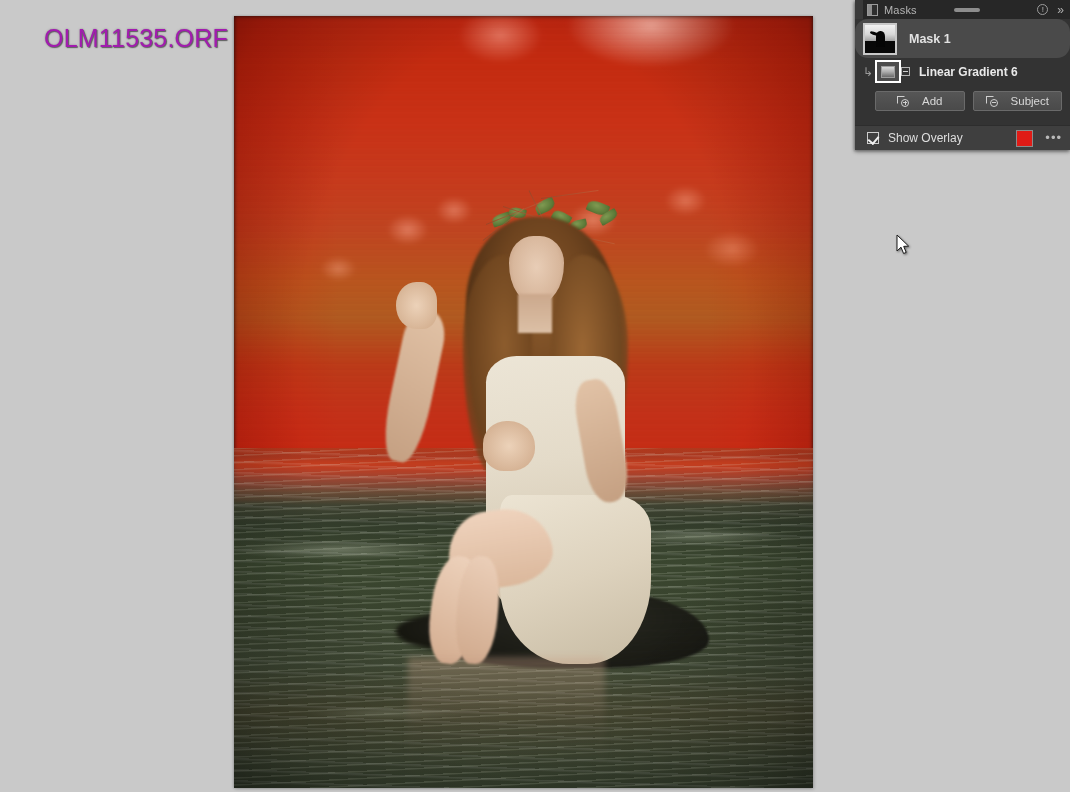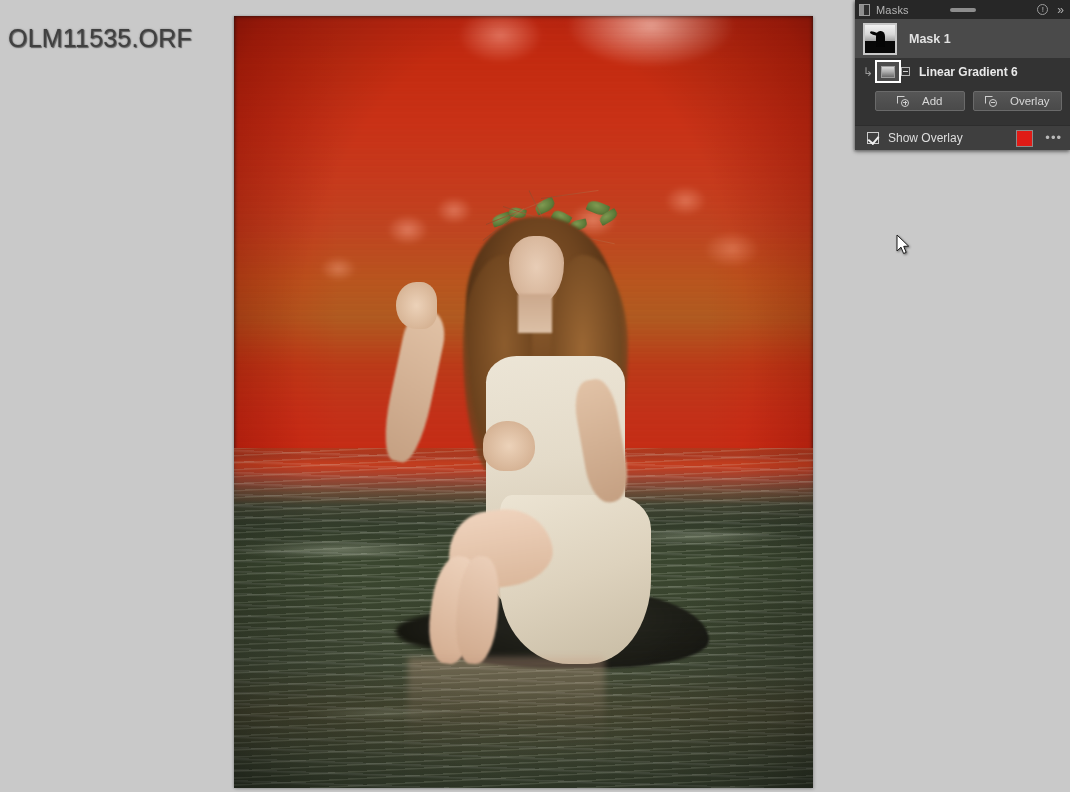--- a/index.html
+++ b/index.html
@@ -285,6 +285,7 @@
     align-items: center;
     padding: 0 6px 0 4px;
     position: relative;
+    margin-left: 8px;
   }
   #panel-titlebar .title-text {
     font-size: 11px;

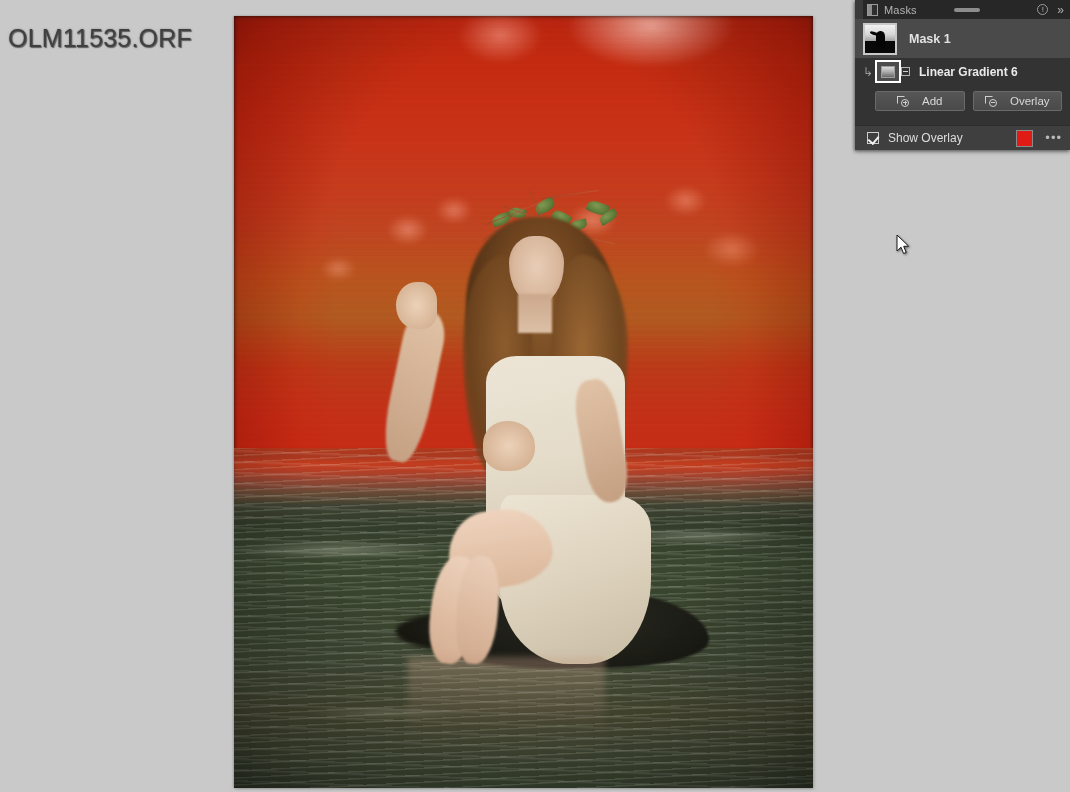--- a/index.html
+++ b/index.html
@@ -25,9 +25,10 @@
     left: 8px;
     top: 24px;
     width: 220px;
-    color: #404040;
+    color: #a21caf;
     text-shadow: 1px 1px 1px rgba(80,80,80,.85), 0 0 2px rgba(90,90,90,.6);
     user-select: none;
+    text-align: right;
   }
   #file-name {
     font-size: 25px;

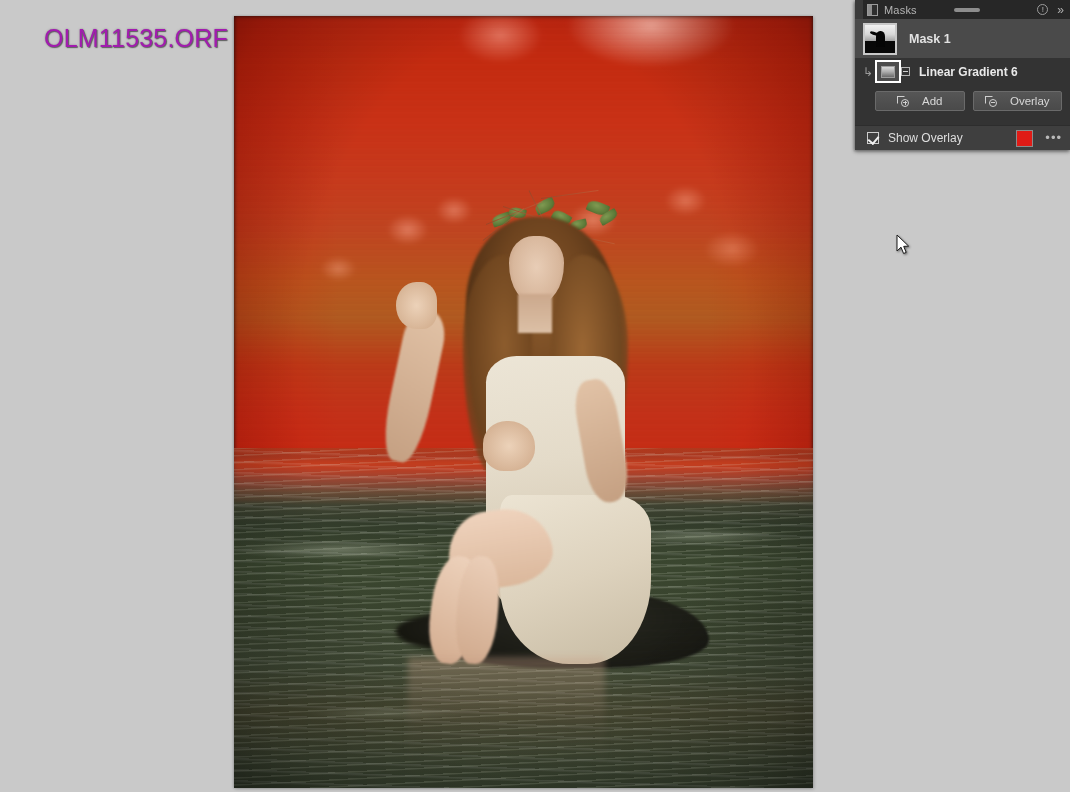--- a/index.html
+++ b/index.html
@@ -359,6 +359,7 @@
     height: 39px;
     padding-left: 8px;
     background: #4a4a4a;
+    border-radius: 13px;
   }
   #mask-thumb {
     width: 34px; height: 32px;

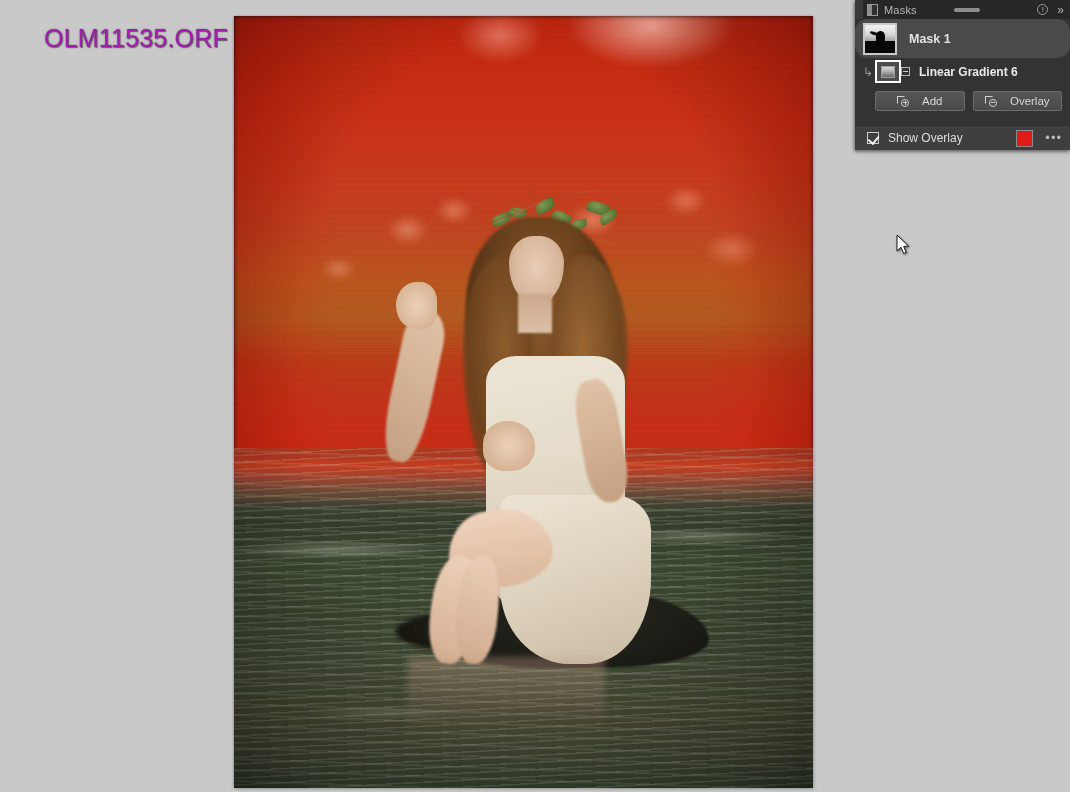--- a/index.html
+++ b/index.html
@@ -661,7 +661,7 @@
             <span class="sq"></span>
               <span class="circ"></span>
           </span>
-          <span>Overlay</span>
+          <span>Subject</span>
         </div>
       </div>
     </div>

